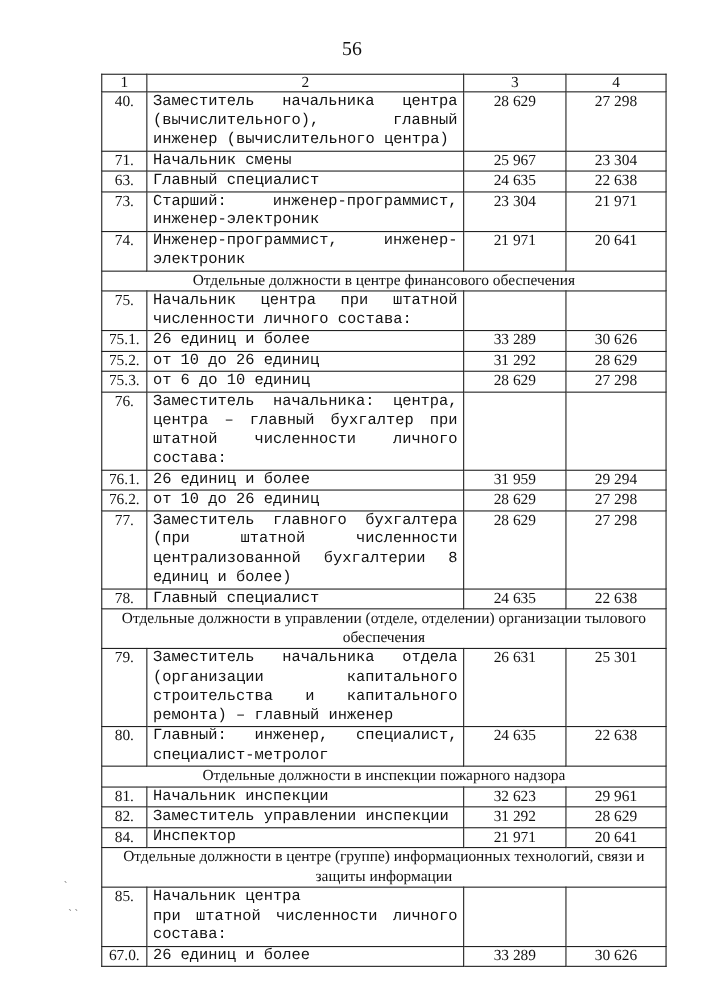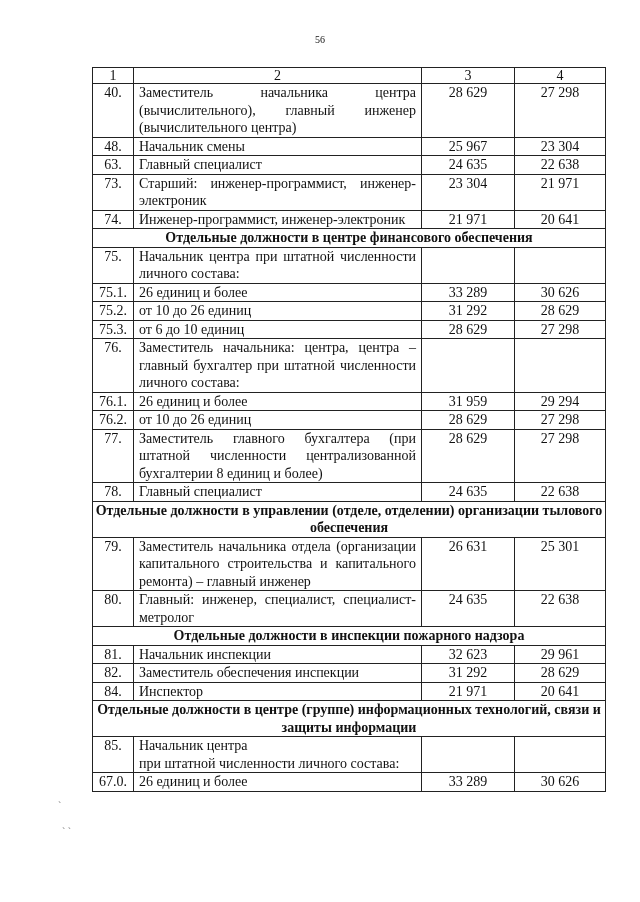--- a/index.html
+++ b/index.html
@@ -6,7 +6,7 @@
   body { width: 640px; height: 902px; position: relative; overflow: hidden;
          font-family: "Liberation Serif", "DejaVu Serif", serif; color: #111; }
   .page-num { position: absolute; top: 34px; left: 0; width: 640px; text-align: center;
-              font-size: 10px; }
+              font-size: 18px; }
   table { position: absolute; left: 92px; top: 67px; border-collapse: collapse;
           width: 513px; table-layout: fixed; }
   col.c1 { width: 41px; } col.c2 { width: 288px; } col.c3 { width: 93px; } col.c4 { width: 91px; }

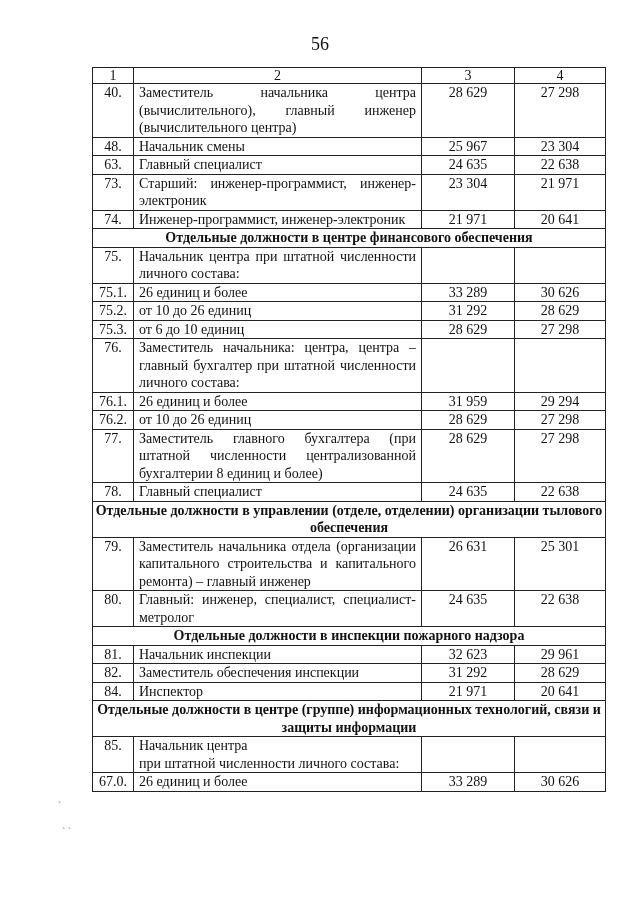--- a/index.html
+++ b/index.html
@@ -14,7 +14,7 @@
        vertical-align: top; }
   td.num { text-align: center; padding: 0 2px; }
   td.val { text-align: center; }
-  td.txt { text-align: justify; text-align-last: left; }
+  td.txt { text-align: justify; text-align-last: left; font-family: Liberation Mono, monospace; }
   tr.hdr td { text-align: center; line-height: 15px; }
   tr.section td { text-align: center; font-weight: bold; line-height: 17.5px; padding: 0 2px; }
   .stray { position: absolute; color: #777; font-size: 10px; }

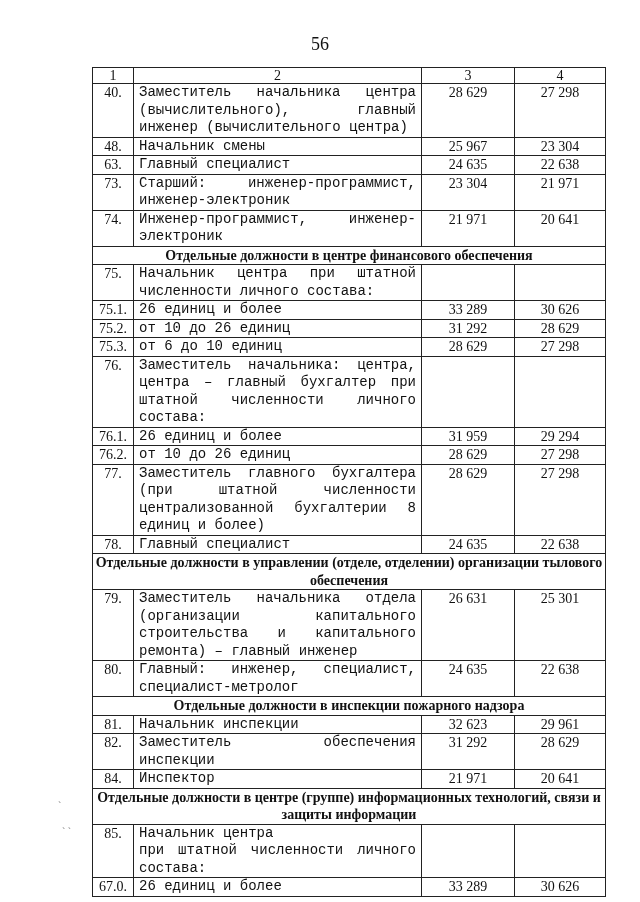--- a/index.html
+++ b/index.html
@@ -45,7 +45,7 @@
         <td class="val">27 298</td>
       </tr>
       <tr>
-        <td class="num">48.</td>
+        <td class="num">71.</td>
         <td class="txt">Начальник смены</td>
         <td class="val">25 967</td>
         <td class="val">23 304</td>

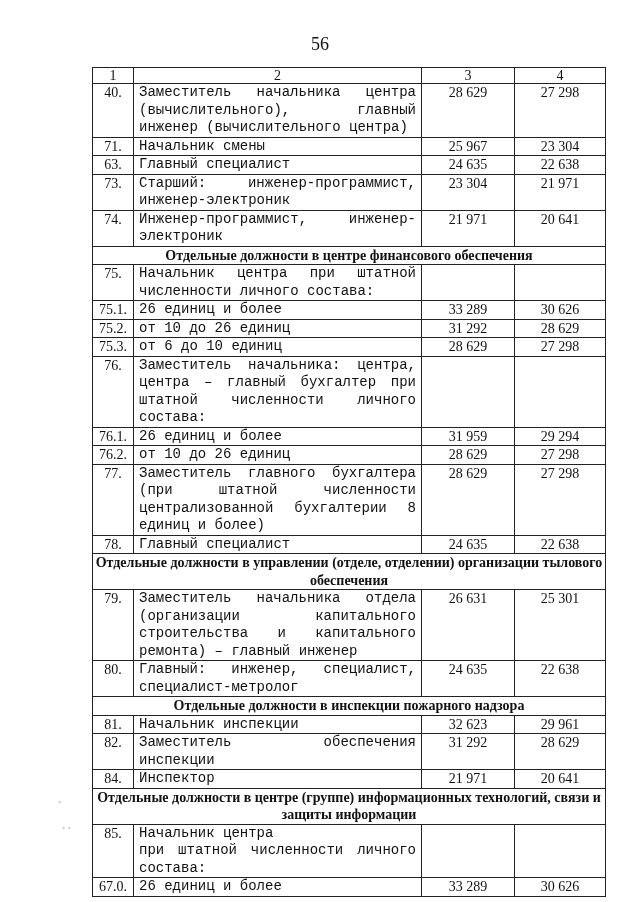--- a/index.html
+++ b/index.html
@@ -16,7 +16,7 @@
   td.val { text-align: center; }
   td.txt { text-align: justify; text-align-last: left; font-family: Liberation Mono, monospace; }
   tr.hdr td { text-align: center; line-height: 15px; }
-  tr.section td { text-align: center; font-weight: bold; line-height: 17.5px; padding: 0 2px; }
+  tr.section td { text-align: center; font-weight: normal; line-height: 17.5px; padding: 0 2px; }
   .stray { position: absolute; color: #777; font-size: 10px; }
 </style>
 </head>

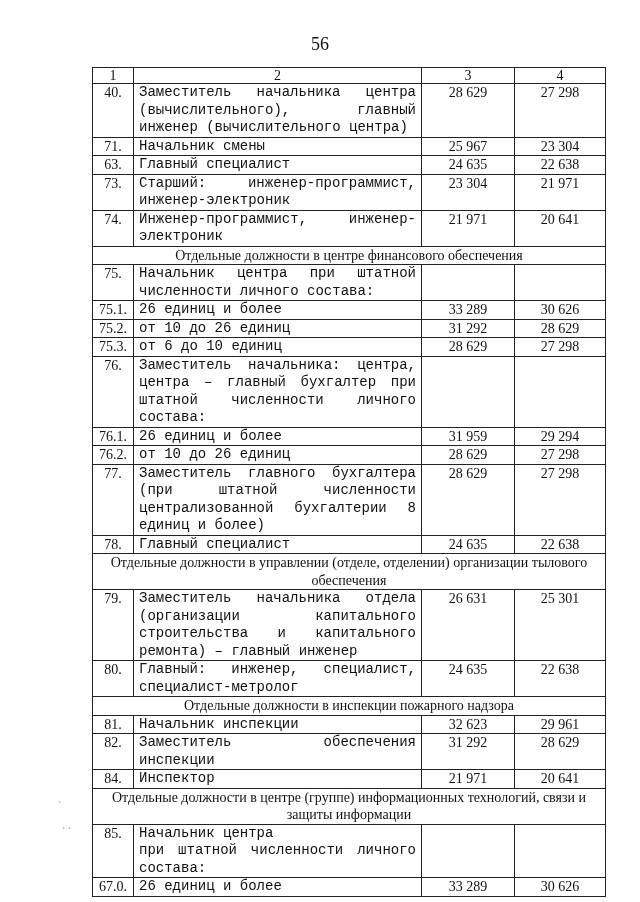--- a/index.html
+++ b/index.html
@@ -151,7 +151,7 @@
       </tr>
       <tr>
         <td class="num">82.</td>
-        <td class="txt">Заместитель обеспечения инспекции</td>
+        <td class="txt">Заместитель управлении инспекции</td>
         <td class="val">31 292</td>
         <td class="val">28 629</td>
       </tr>

